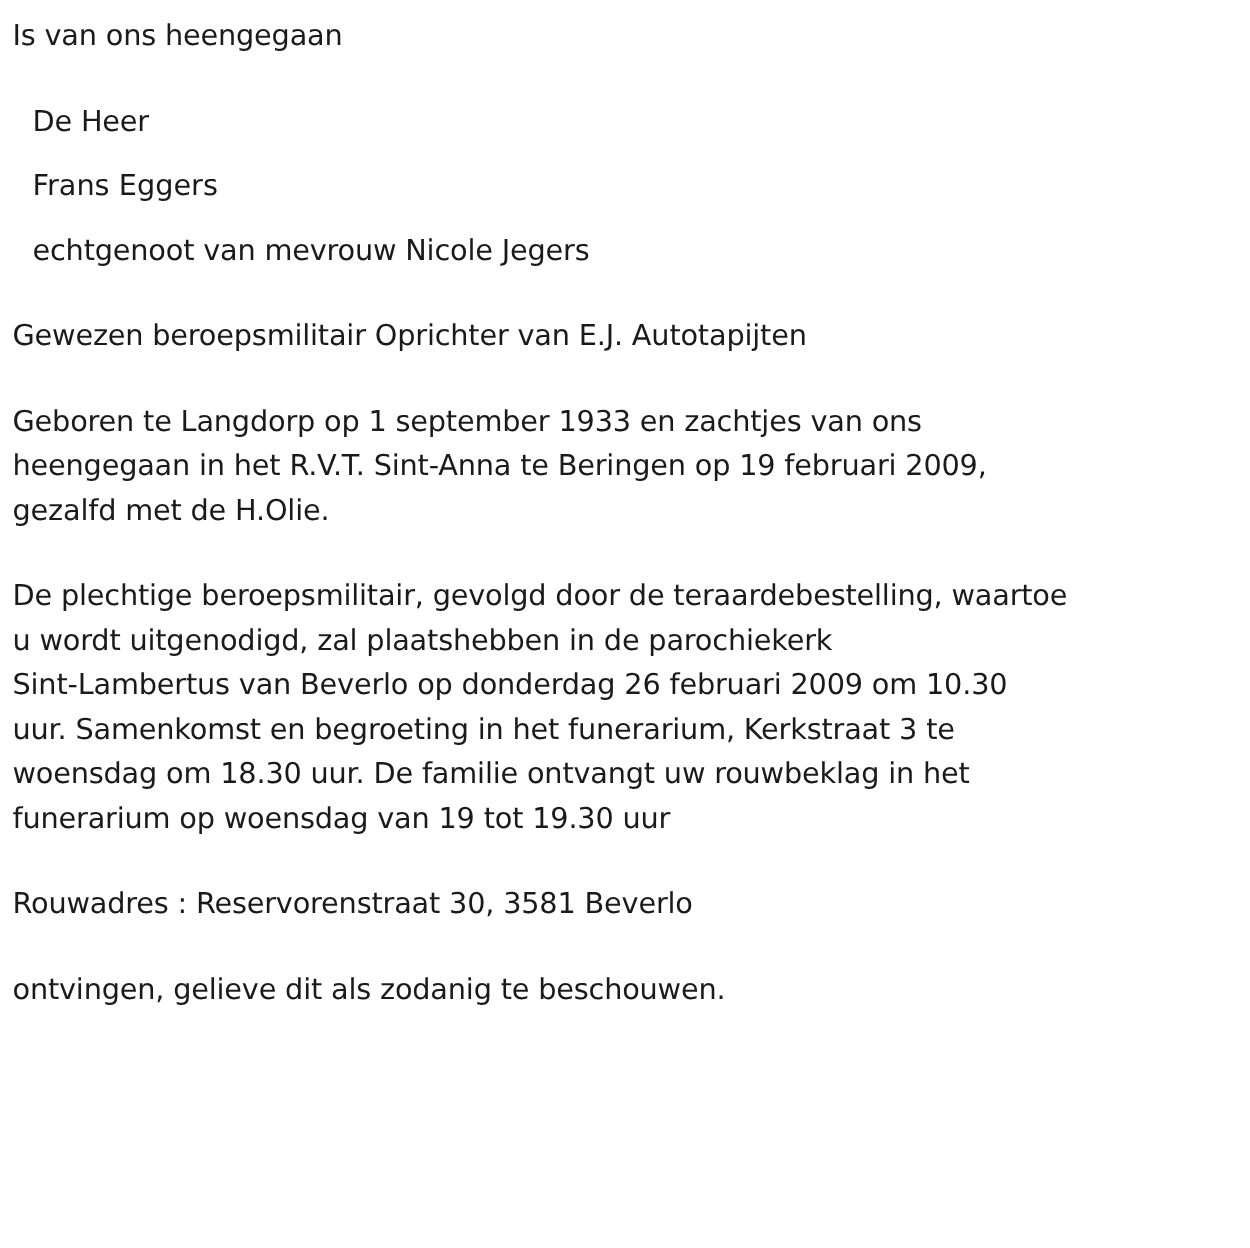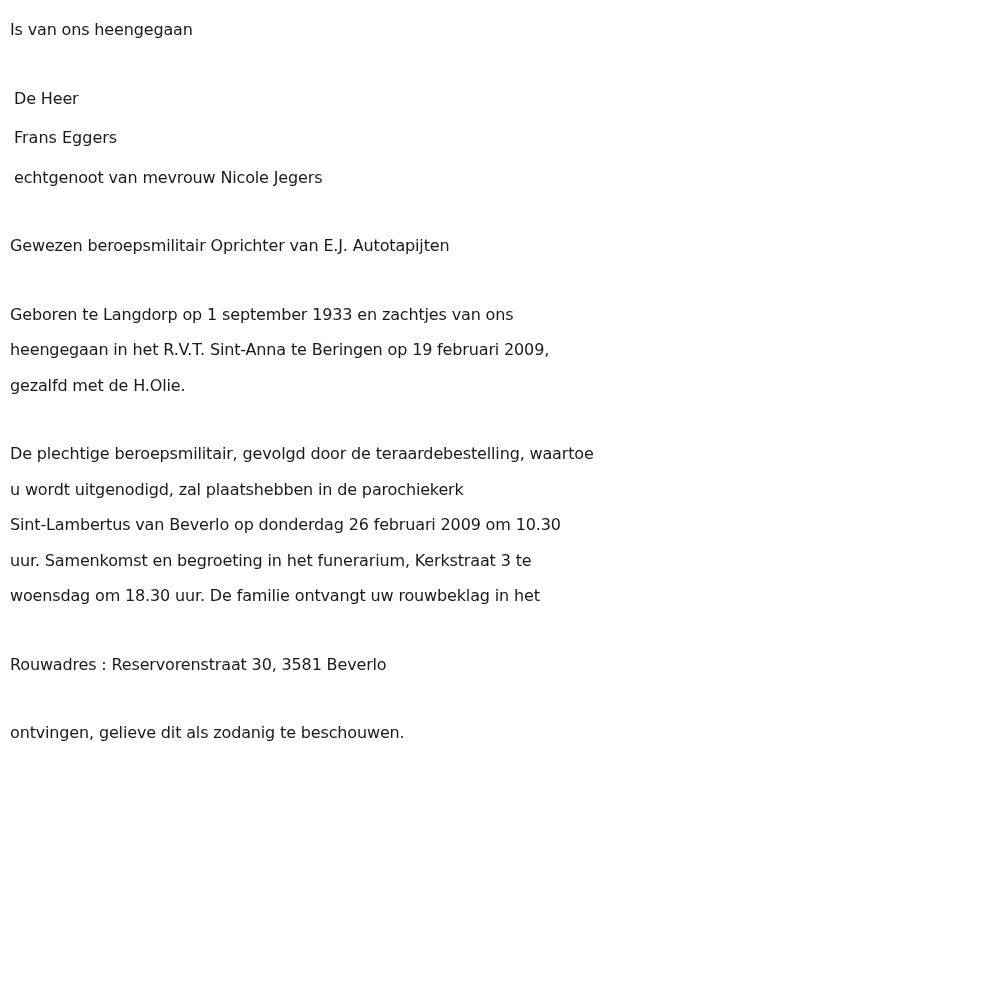--- a/index.html
+++ b/index.html
@@ -29,7 +29,7 @@
     margin-bottom: 0;
   }
   .line {
-    font-size: 16px;
+    font-size: 23px;
     line-height: 35.5px;
     letter-spacing: -0.15px;
     white-space: pre-wrap;

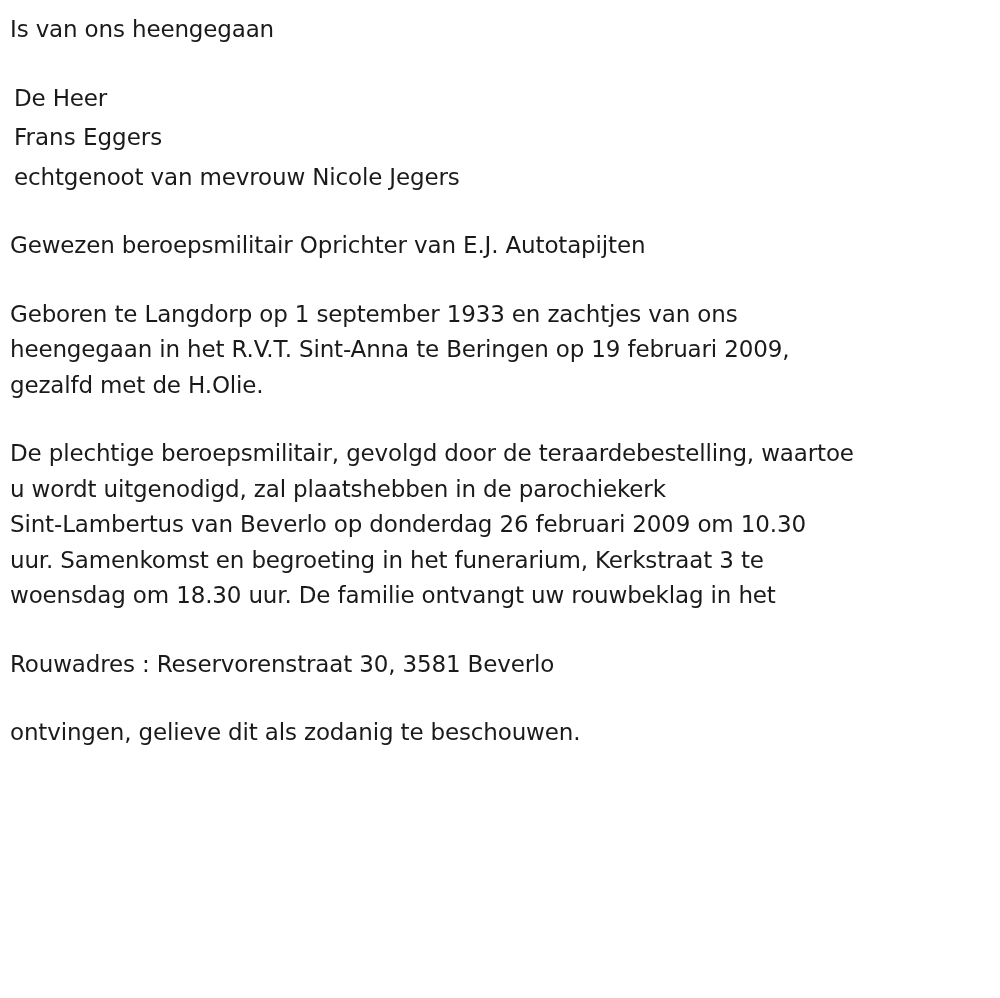--- a/index.html
+++ b/index.html
@@ -40,7 +40,7 @@
     letter-spacing: 0px;
   }
   .block.identity .line {
-    margin: 4px;
+    margin: 16px;
   }
   .para .line {
     display: block;

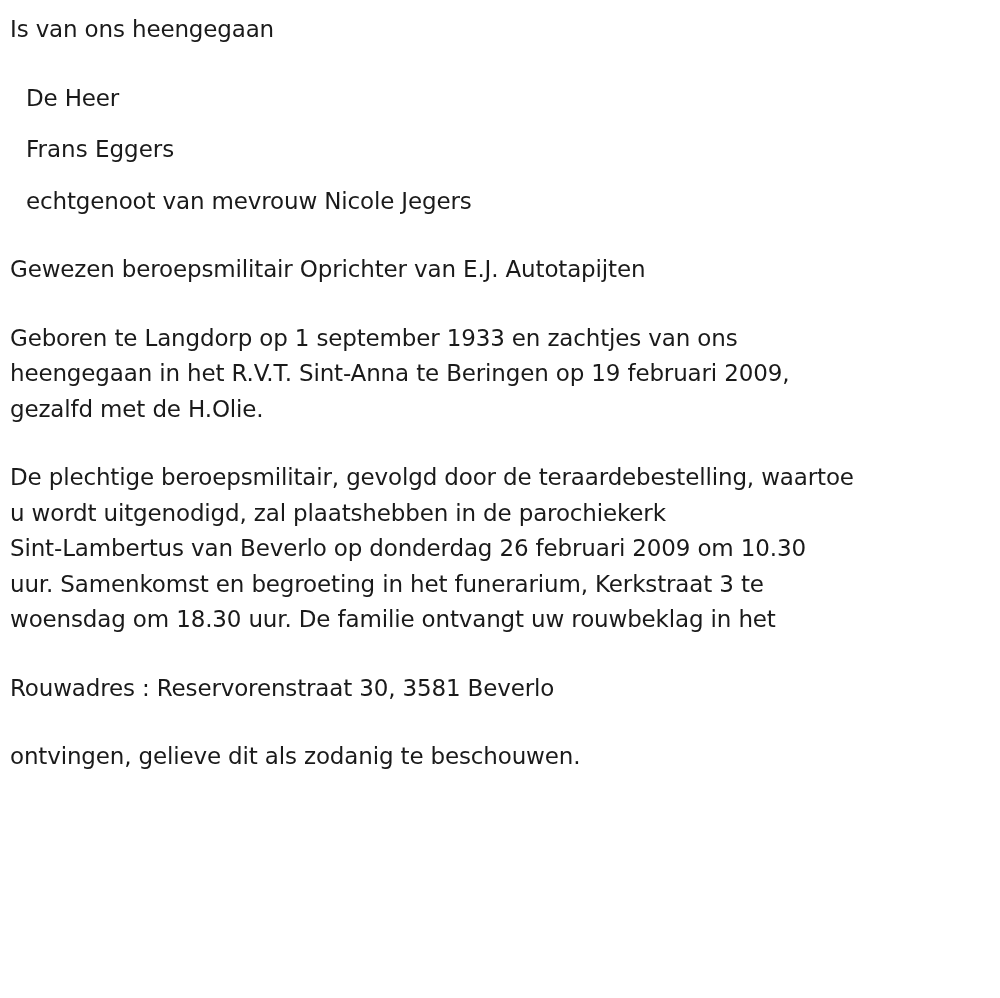--- a/index.html
+++ b/index.html
@@ -77,6 +77,7 @@
     <span class="line">Sint-Lambertus van Beverlo op donderdag 26 februari 2009 om 10.30</span>
     <span class="line">uur. Samenkomst en begroeting in het funerarium, Kerkstraat 3 te</span>
     <span class="line">woensdag om 18.30 uur. De familie ontvangt uw rouwbeklag in het</span>
+    <span class="line">funerarium op woensdag van 19 tot 19.30 uur</span>
   </div>
 
   <div class="block">

